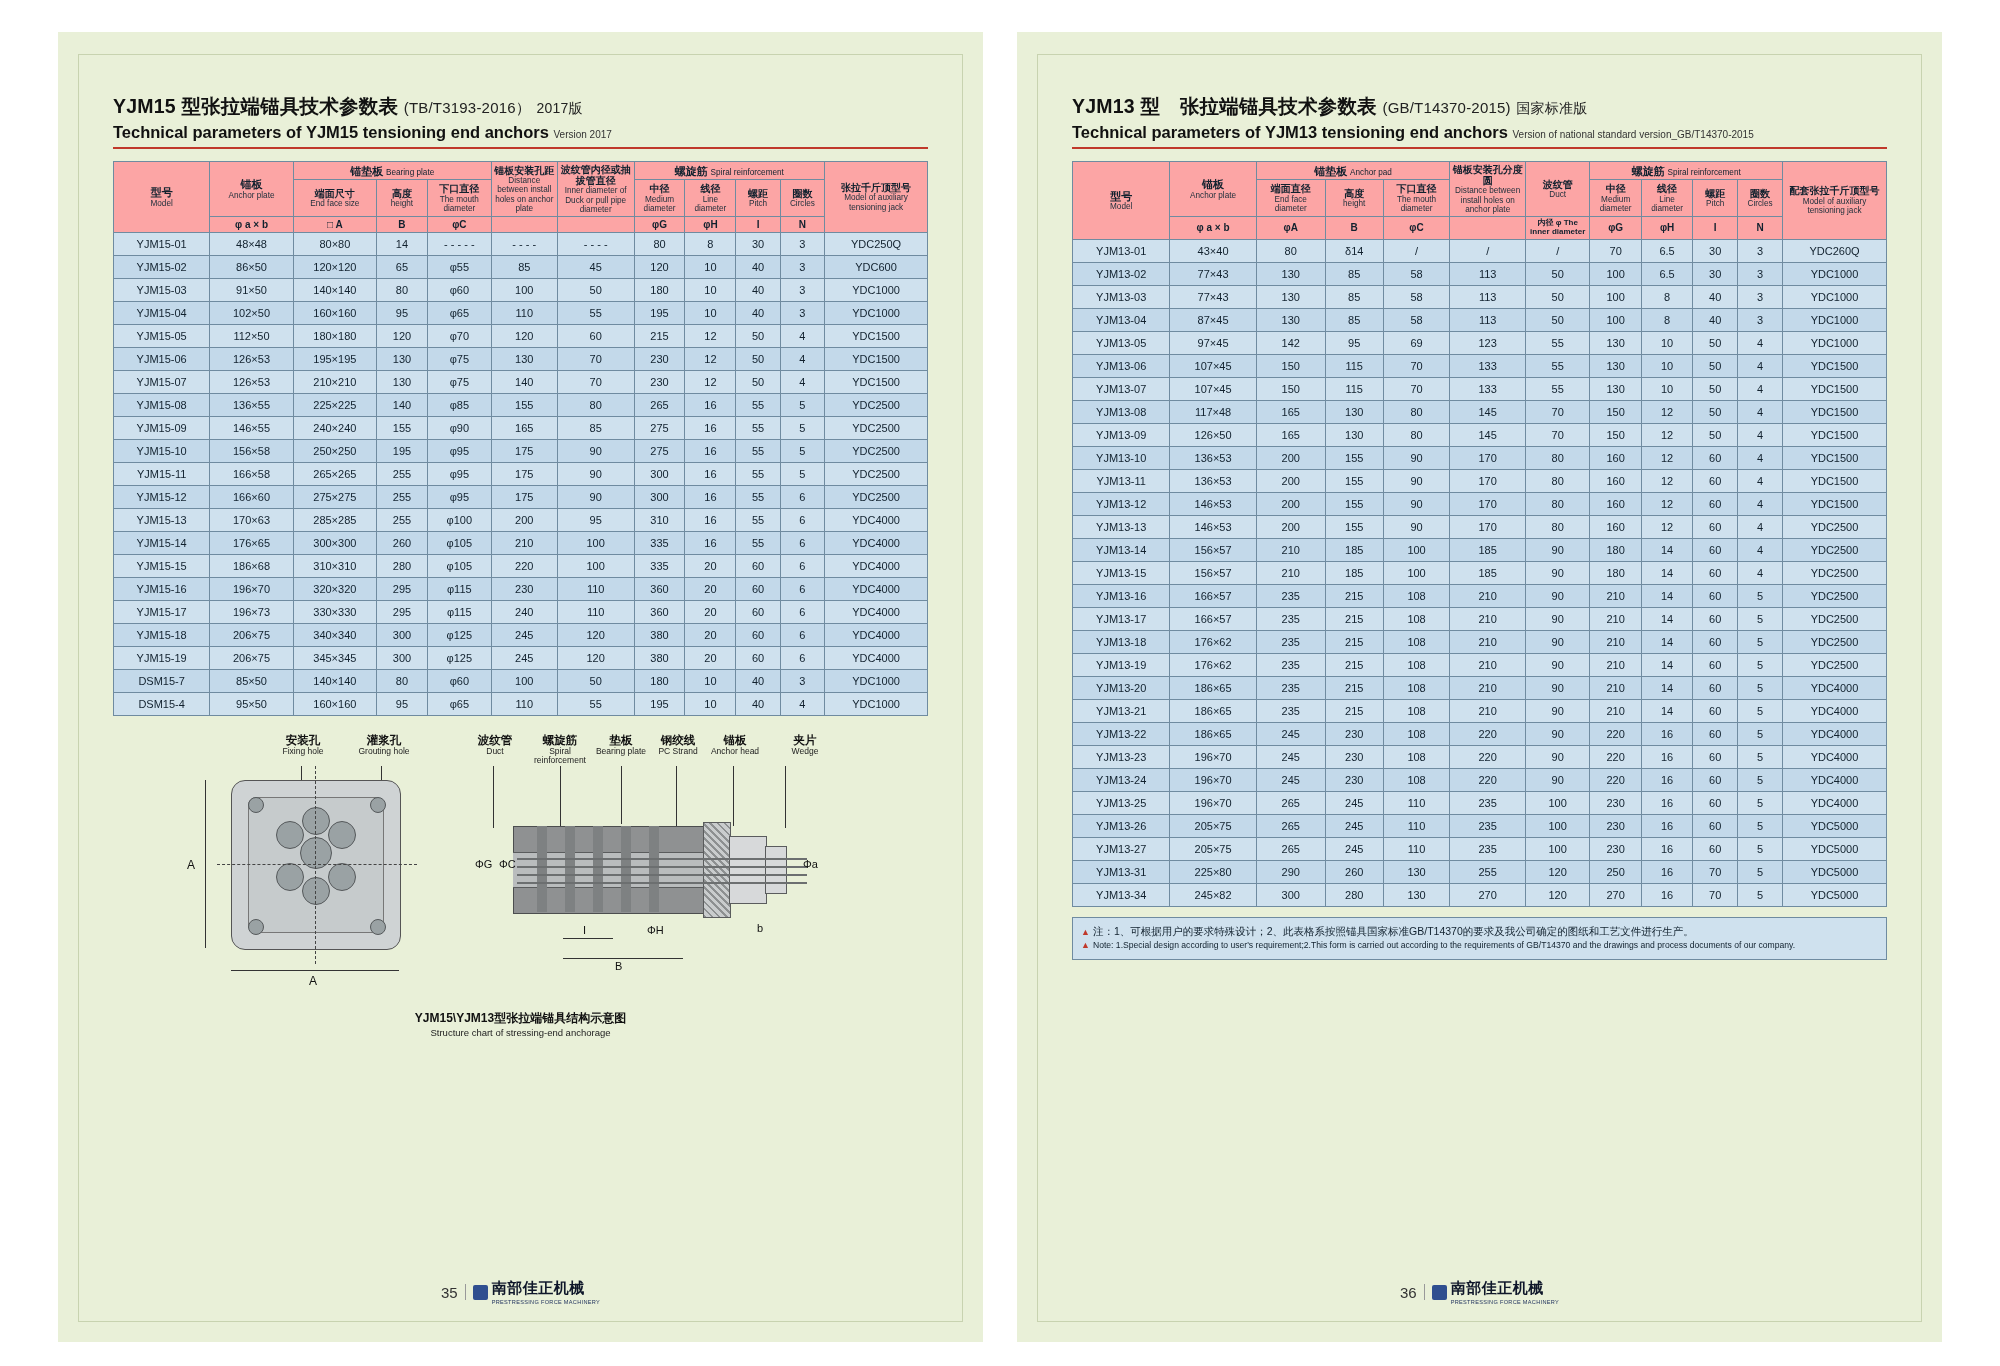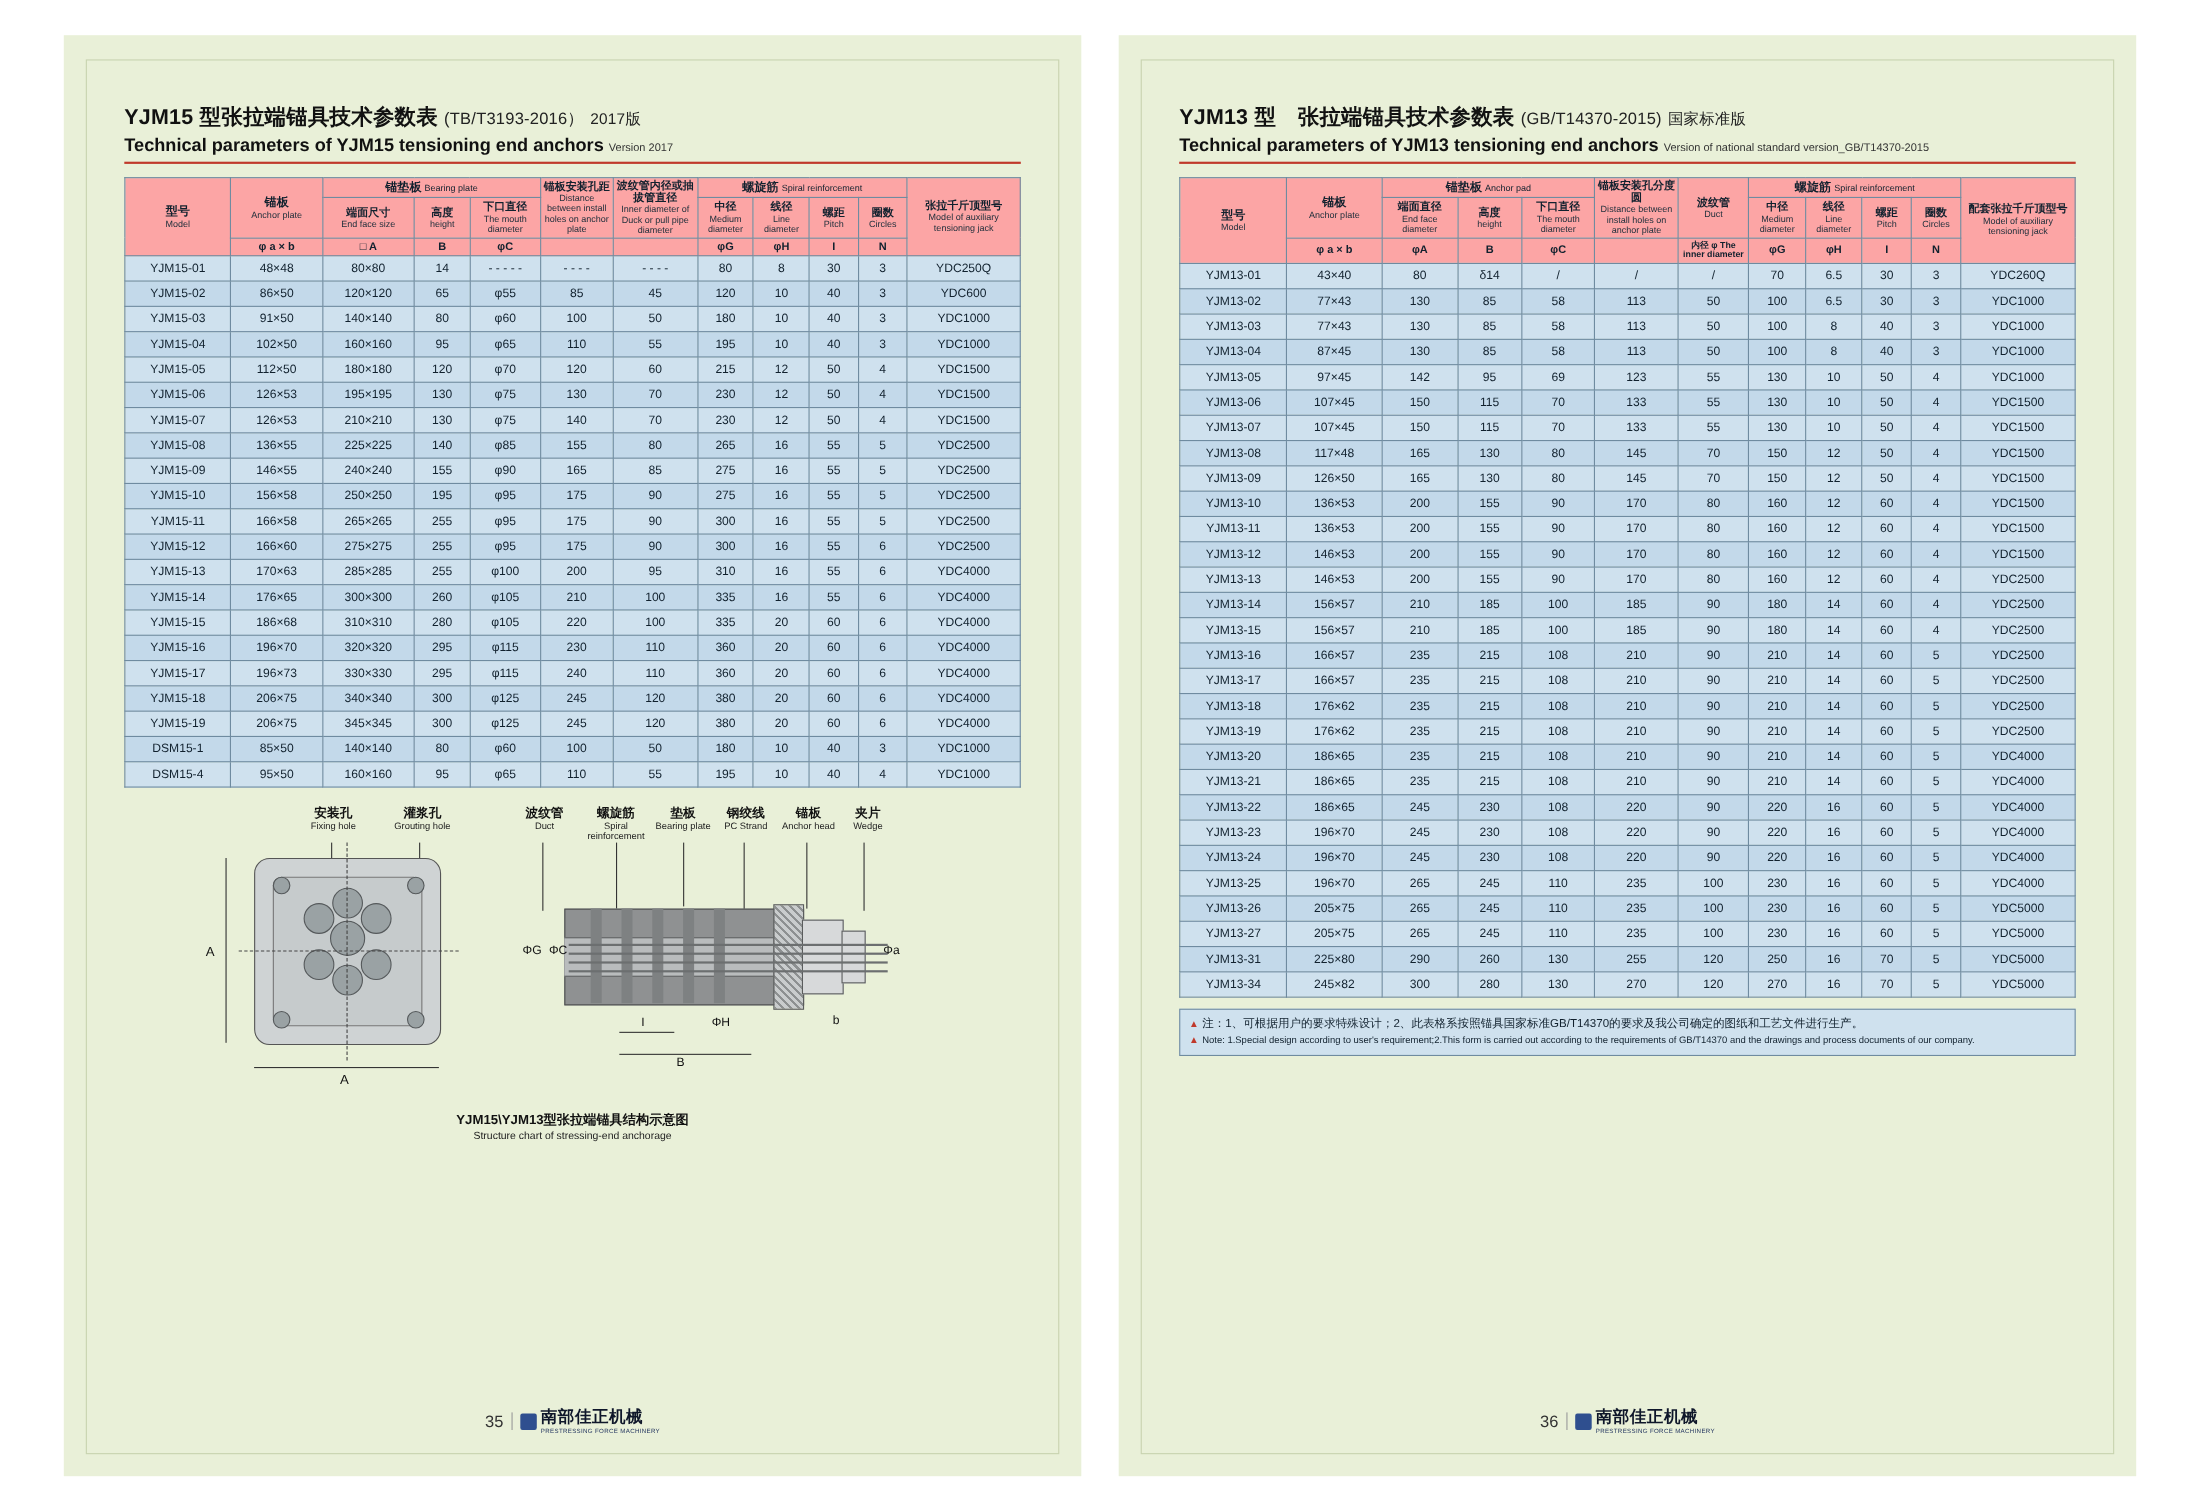--- a/index.html
+++ b/index.html
@@ -437,7 +437,7 @@
                 <td>YDC4000</td>
               </tr>
               <tr>
-                <td>DSM15-1</td>
+                <td>DSM15-7</td>
                 <td>85×50</td>
                 <td>140×140</td>
                 <td>80</td>

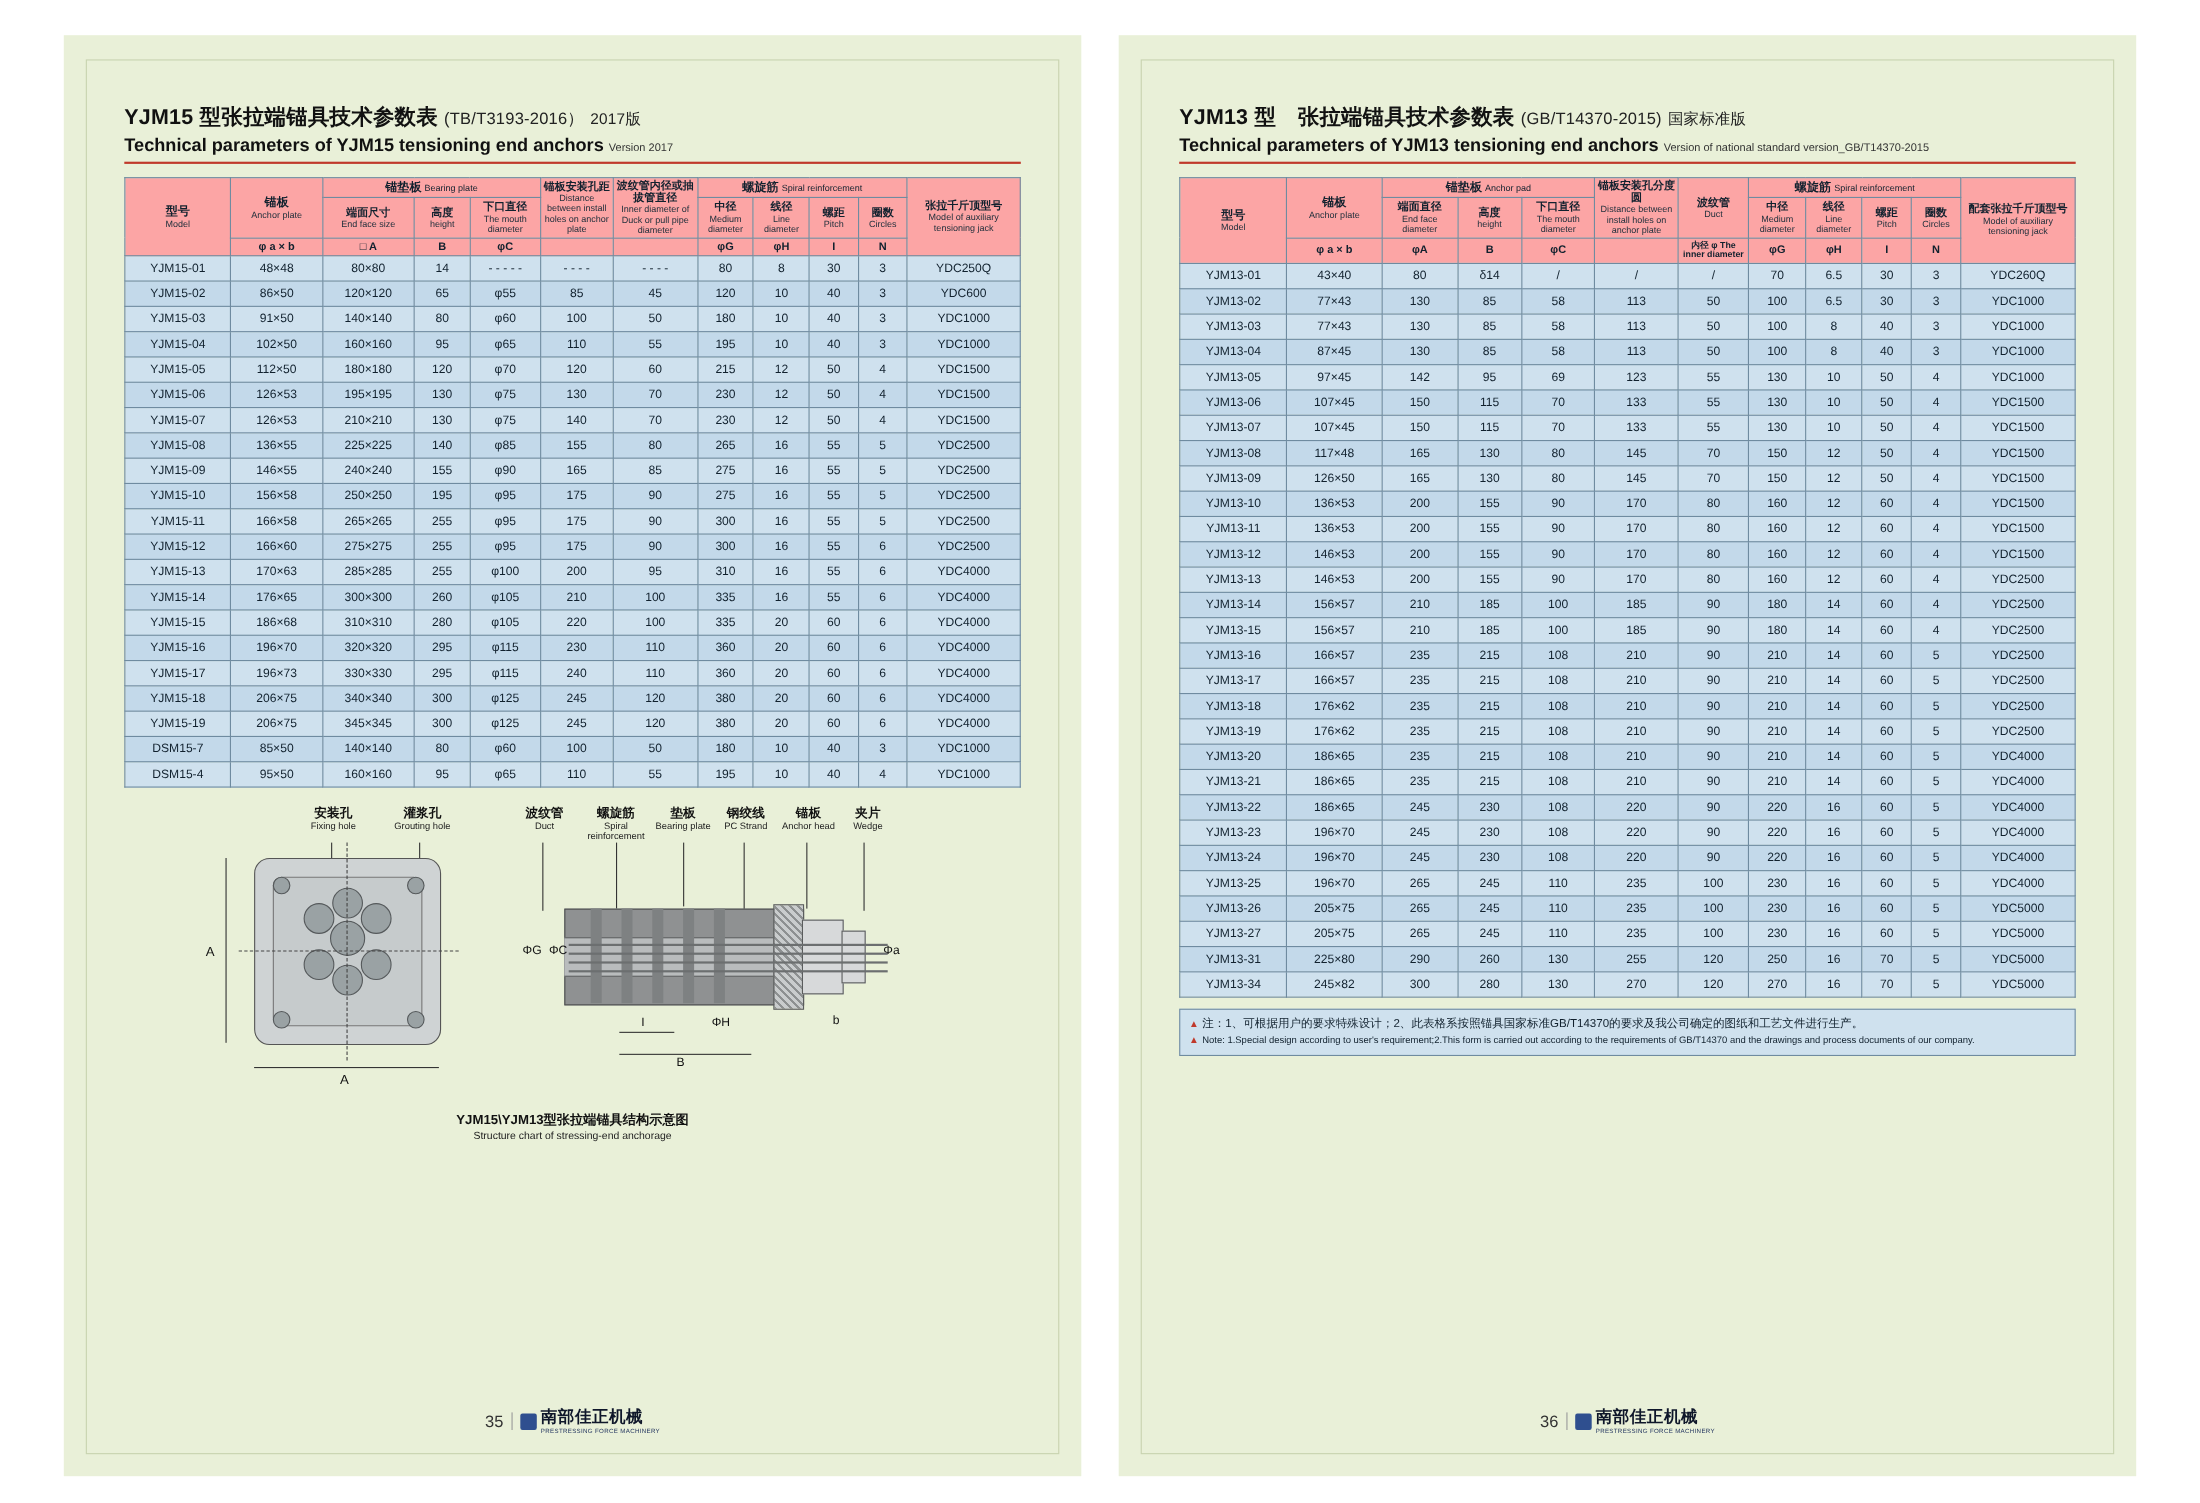--- a/index.html
+++ b/index.html
@@ -498,7 +498,7 @@
           <span class="cn">锚板</span>
           <span class="en">Anchor head</span>
         </div>
-        <div class="dlabel" style="left:650px;top:0;width:52px">
+        <div class="dlabel" style="left:666px;top:0;width:52px">
           <span class="cn">夹片</span>
           <span class="en">Wedge</span>
         </div>

